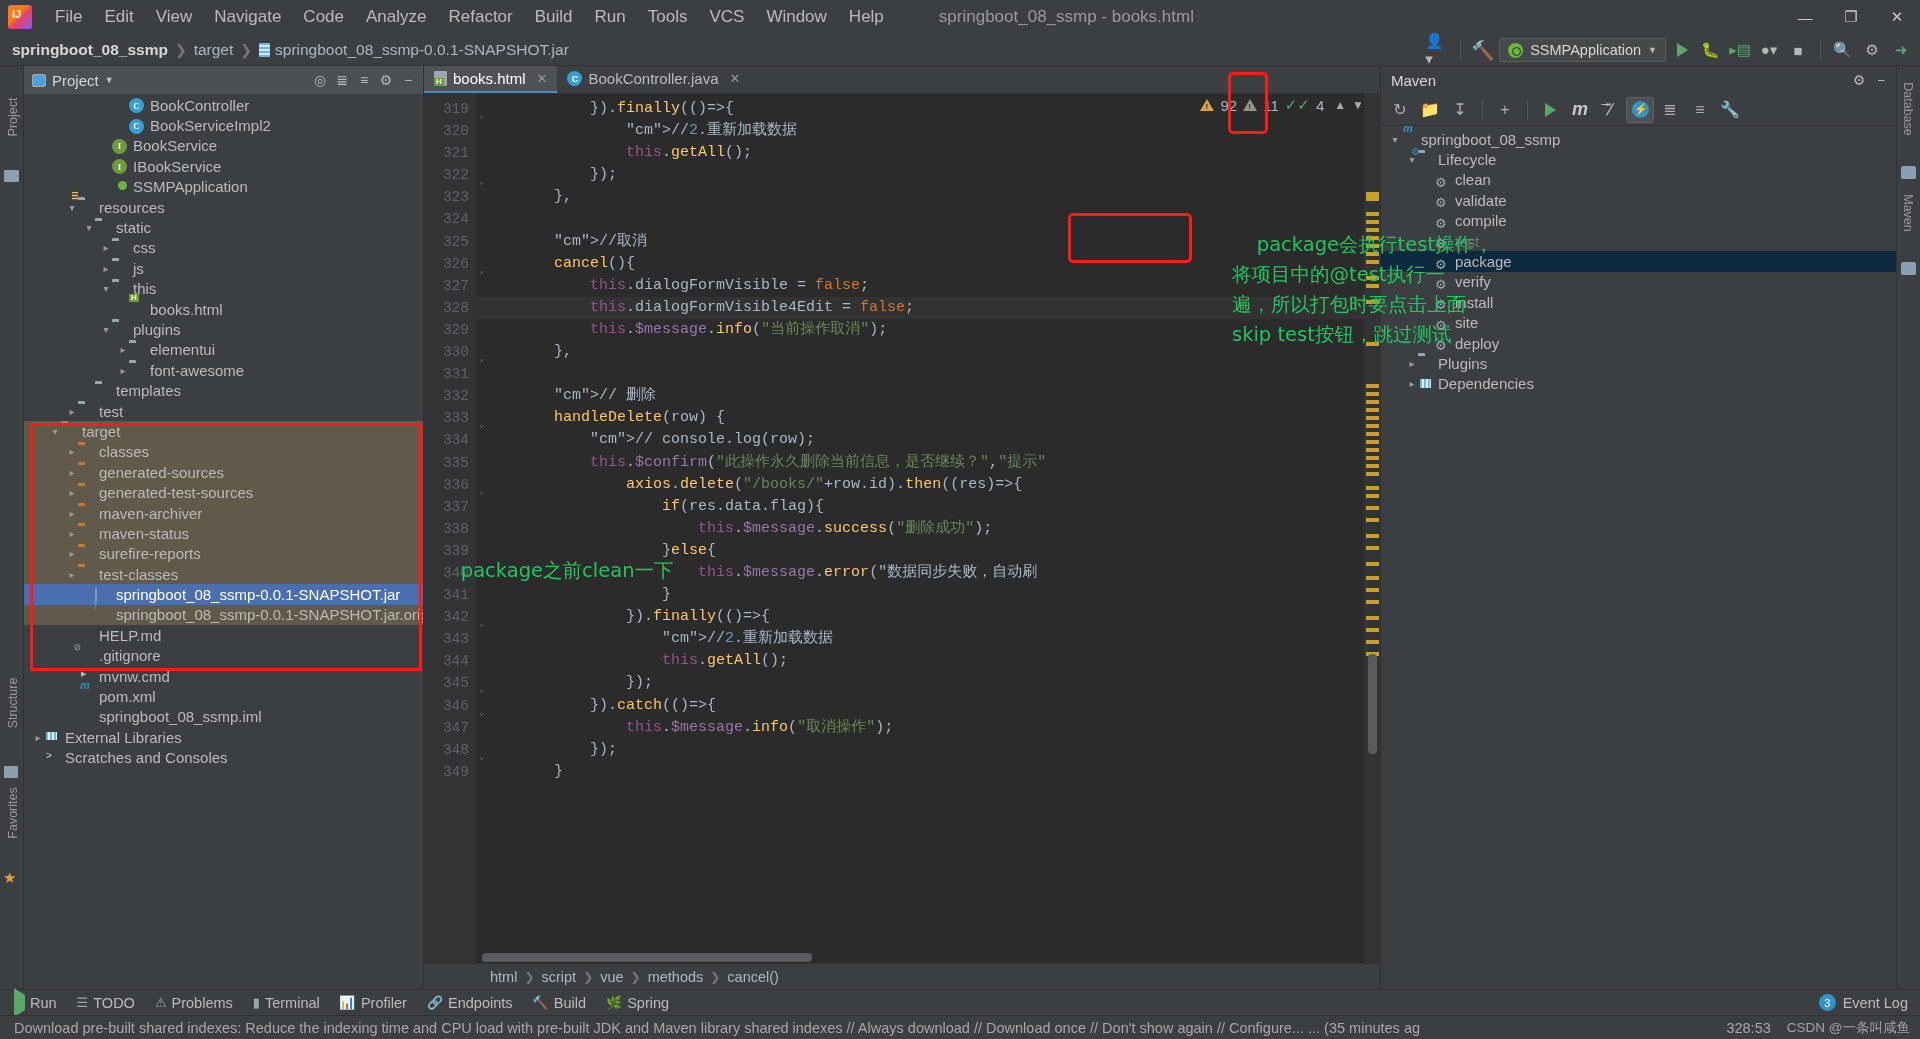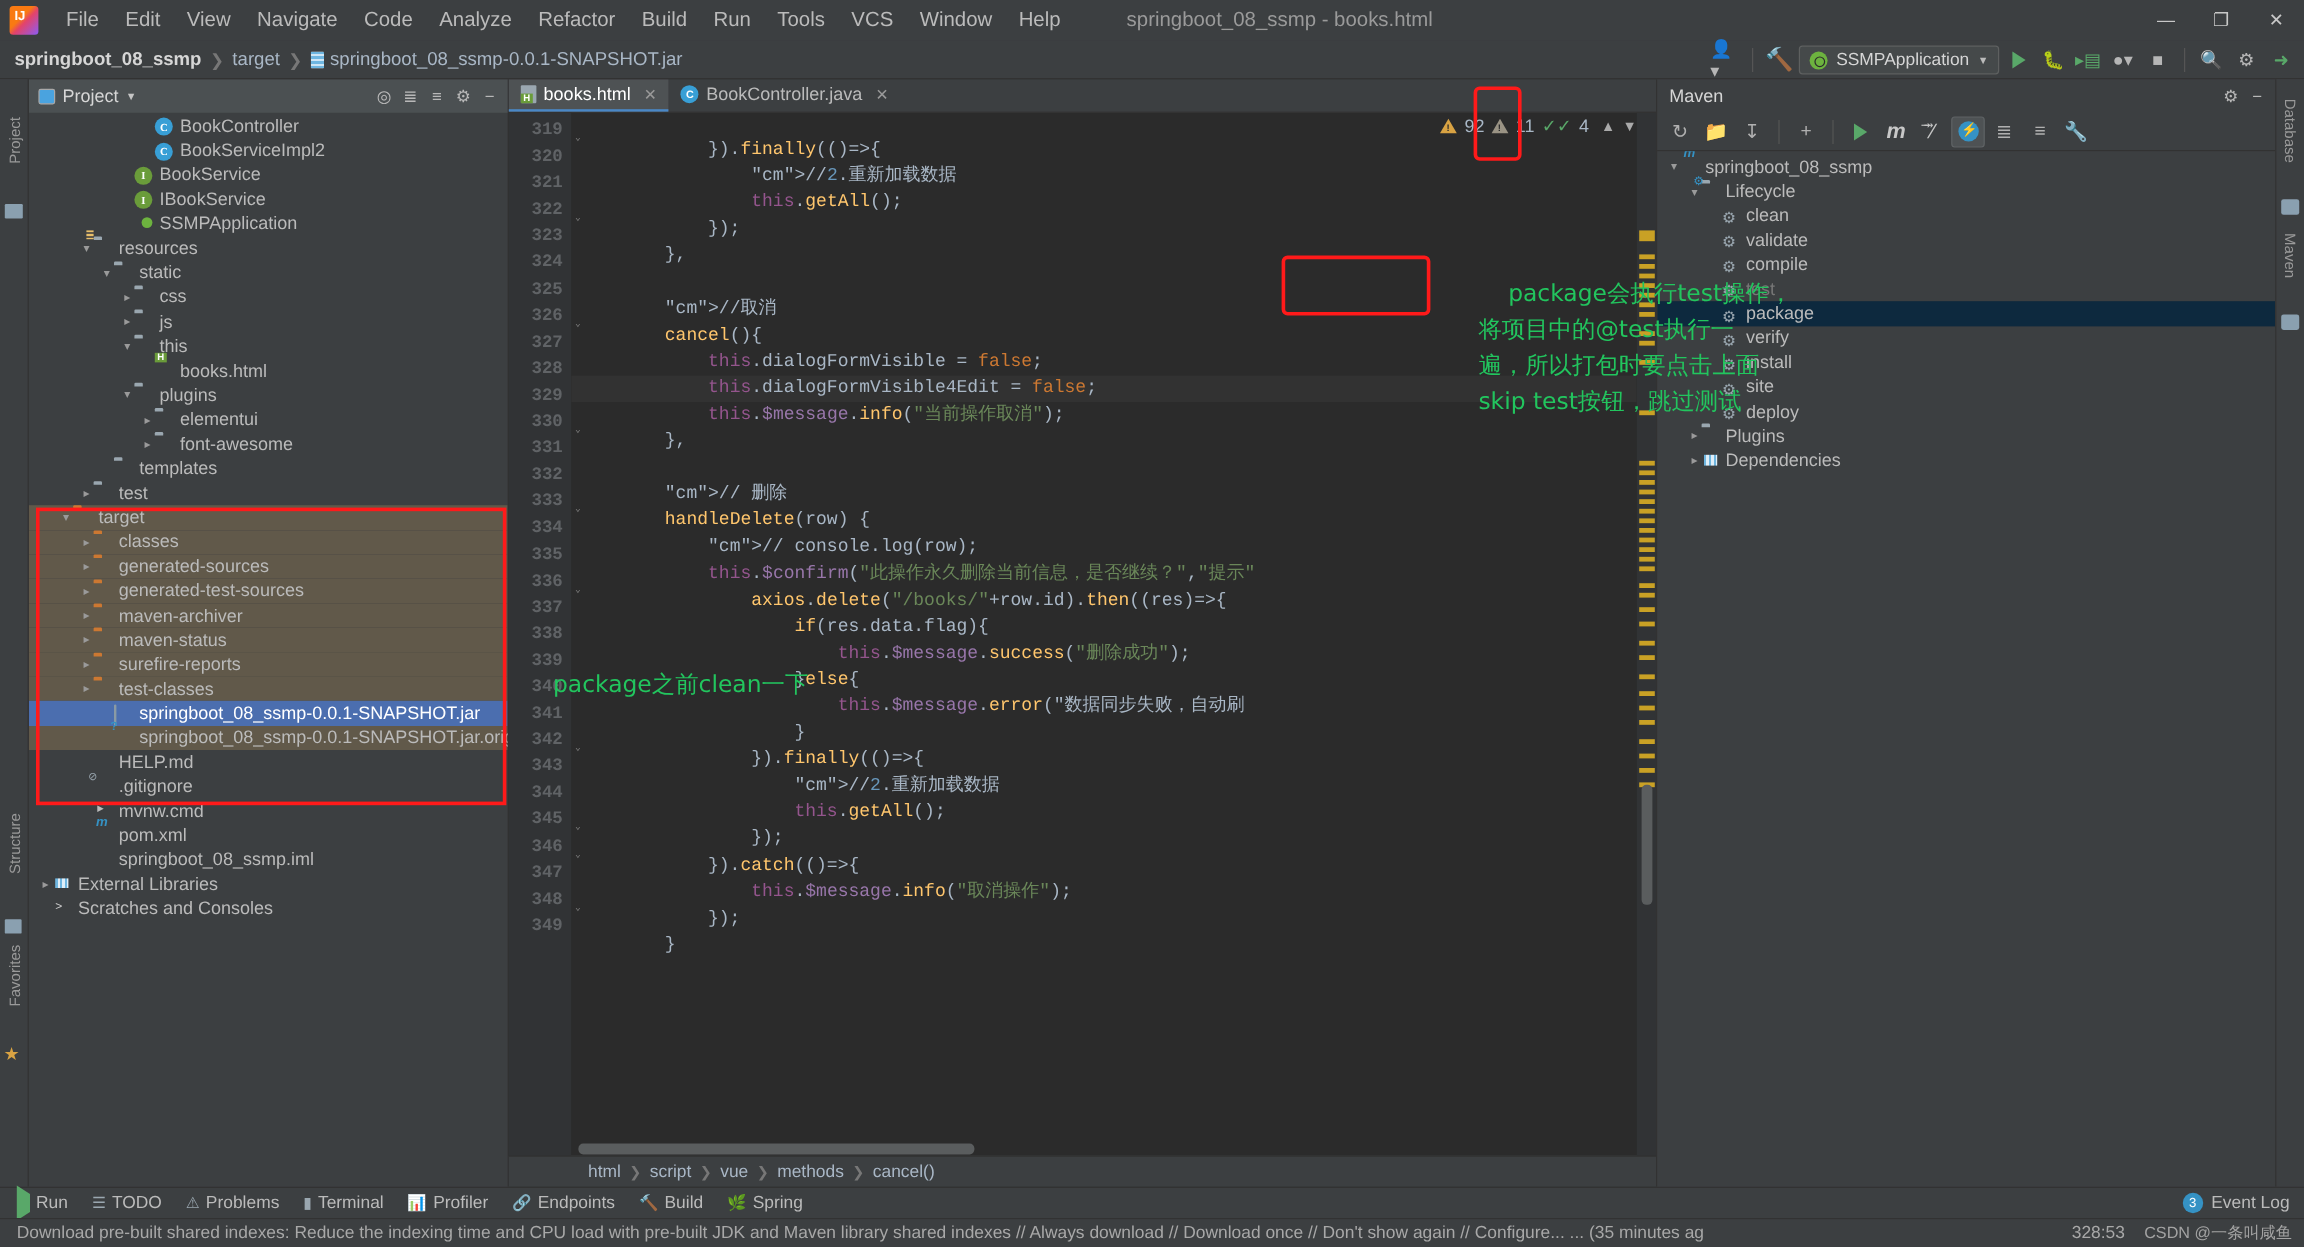--- a/index.html
+++ b/index.html
@@ -115,7 +115,7 @@
   .editor-main { flex:1 1 auto; display:flex; min-height:0; position:relative; overflow:hidden; }
   .gutter { width:52px; flex:0 0 52px; background:#313335; text-align:right; padding-top:4px;
             font-family:"Liberation Mono", monospace; font-size:14.5px; color:#606366; }
-  .gutter div { height:22.1px; line-height:22.1px; padding-right:7px; position:relative;font-weight:bold; }
+  .gutter div { height:22.1px; line-height:22.1px; padding-right:7px; position:relative; }
   .fold-mark { position:absolute; right:-8px; top:7px; width:8px; height:8px; color:#787878; font-size:8px; }
   .code { flex:1 1 auto; padding-top:20px; font-family:"Liberation Mono", monospace; font-size:15px;
           color:#a9b7c6; white-space:pre; overflow:hidden; position:relative; }

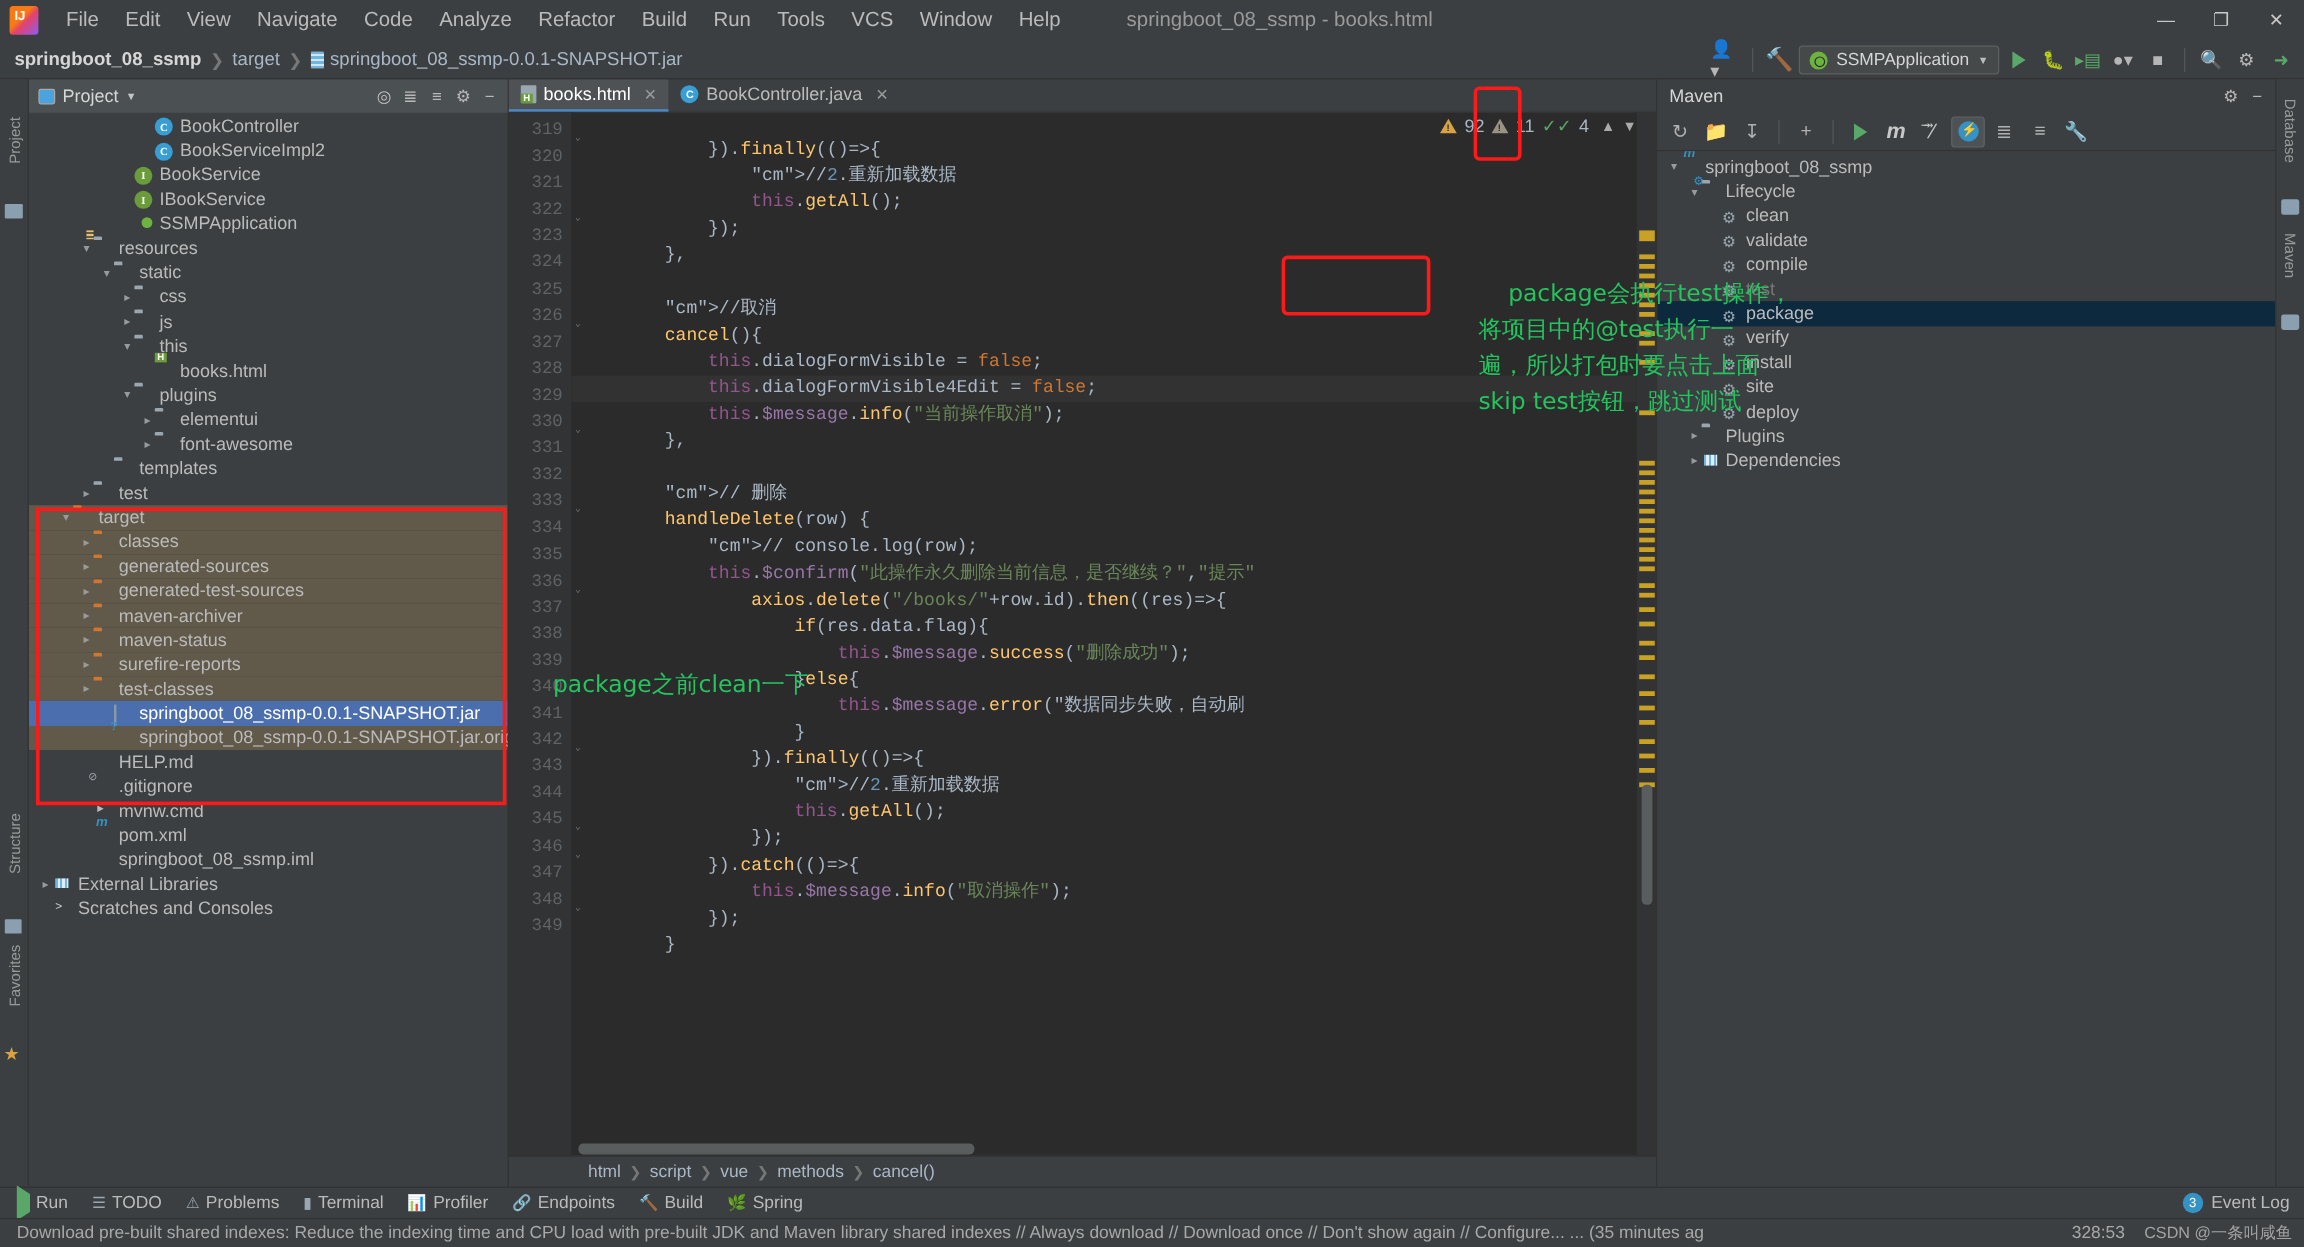--- a/index.html
+++ b/index.html
@@ -117,7 +117,7 @@
             font-family:"Liberation Mono", monospace; font-size:14.5px; color:#606366; }
   .gutter div { height:22.1px; line-height:22.1px; padding-right:7px; position:relative; }
   .fold-mark { position:absolute; right:-8px; top:7px; width:8px; height:8px; color:#787878; font-size:8px; }
-  .code { flex:1 1 auto; padding-top:20px; font-family:"Liberation Mono", monospace; font-size:15px;
+  .code { flex:1 1 auto; padding-top:4px; font-family:"Liberation Mono", monospace; font-size:15px;
           color:#a9b7c6; white-space:pre; overflow:hidden; position:relative; }
   .code .ln { height:22.1px; line-height:22.1px; padding-left:6px; }
   .code .ln.hl { background:#323232; }

